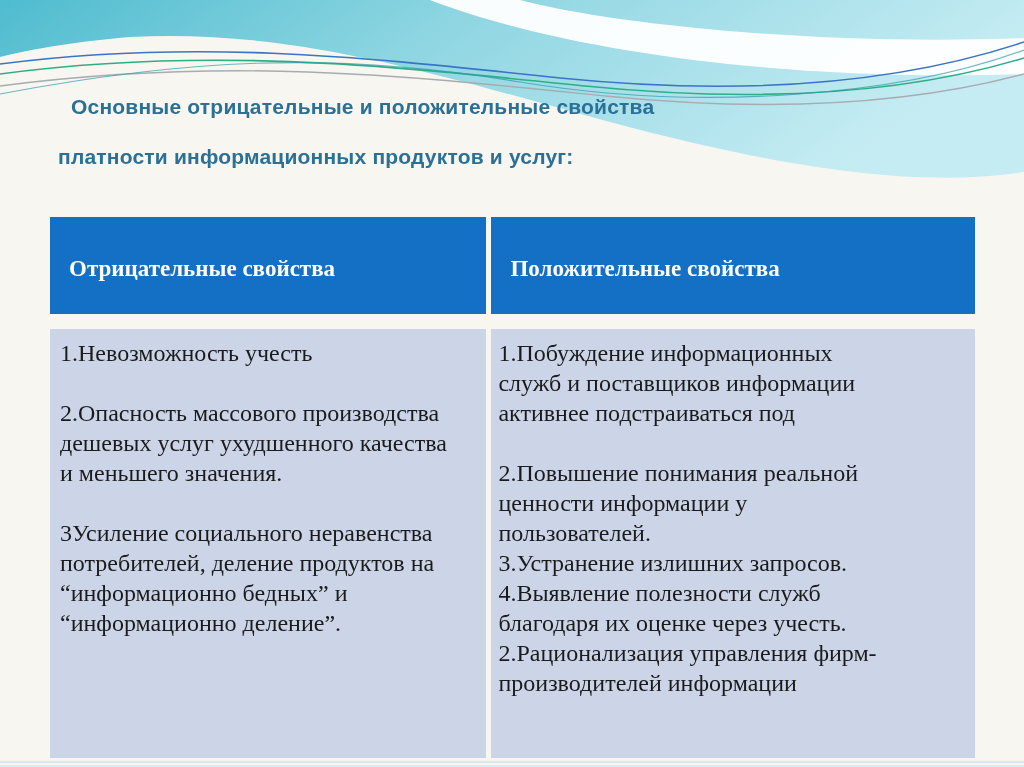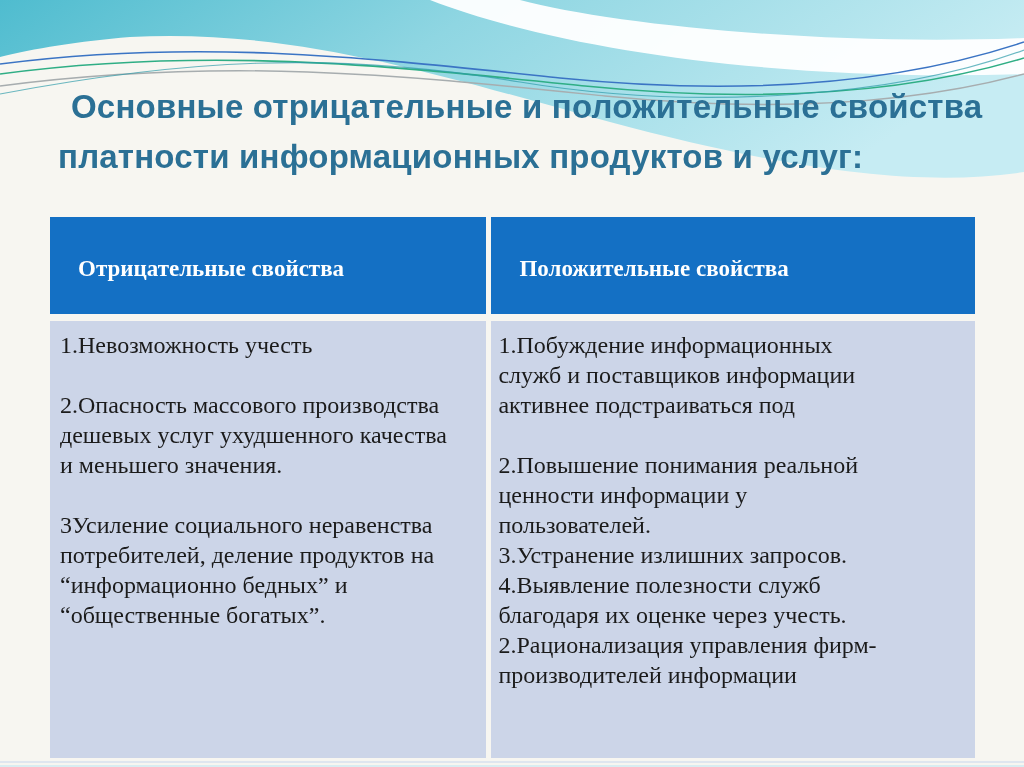--- a/index.html
+++ b/index.html
@@ -28,7 +28,7 @@
     width: 940px;
     margin: 0;
     font-family: "Liberation Sans", sans-serif;
-    font-size: 33px;
+    font-size: 21px;
     font-weight: 600;
     line-height: 50px;
     color: var(--title-color, #2b7095);

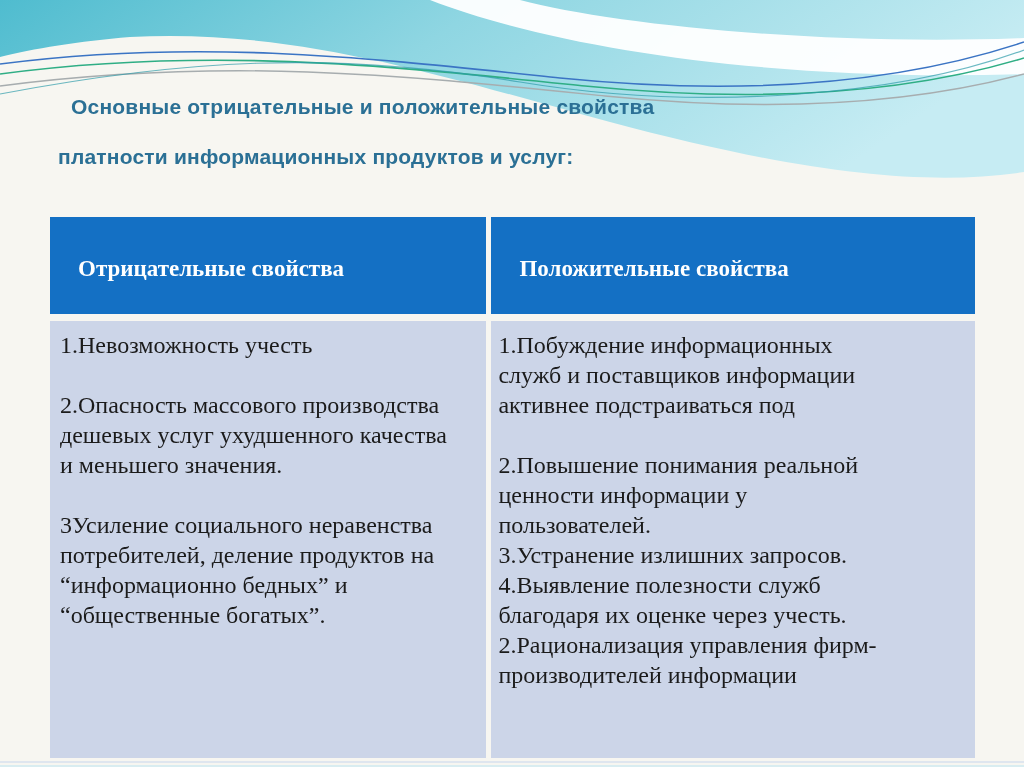--- a/index.html
+++ b/index.html
@@ -58,7 +58,7 @@
     font-size: 23px;
     display: flex;
     align-items: center;
-    padding: 6px 14px 0 28px;
+    padding: 6px 14px 0 19px;
     box-sizing: border-box;
   }
 

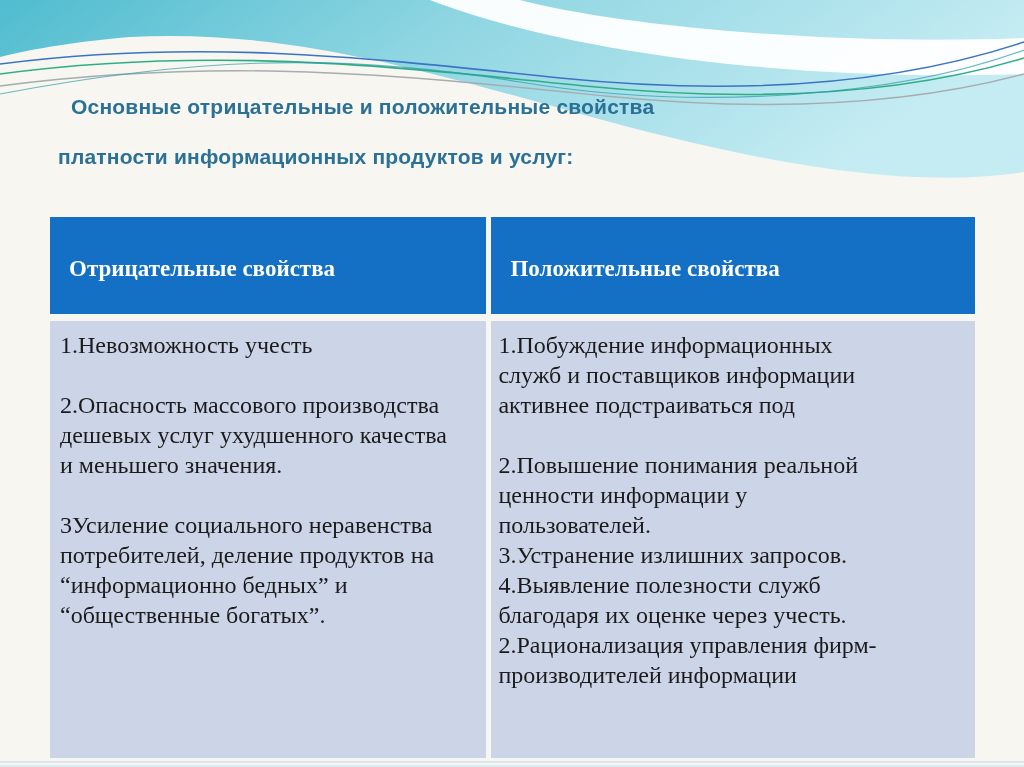--- a/index.html
+++ b/index.html
@@ -70,6 +70,7 @@
     line-height: 30px;
     padding: 9px 4px 0 10px;
     box-sizing: border-box;
+    margin-top: 8px;
   }
   .col-positive .cell-body { padding-left: 7px; }
   .cell-body .line { white-space: nowrap; }

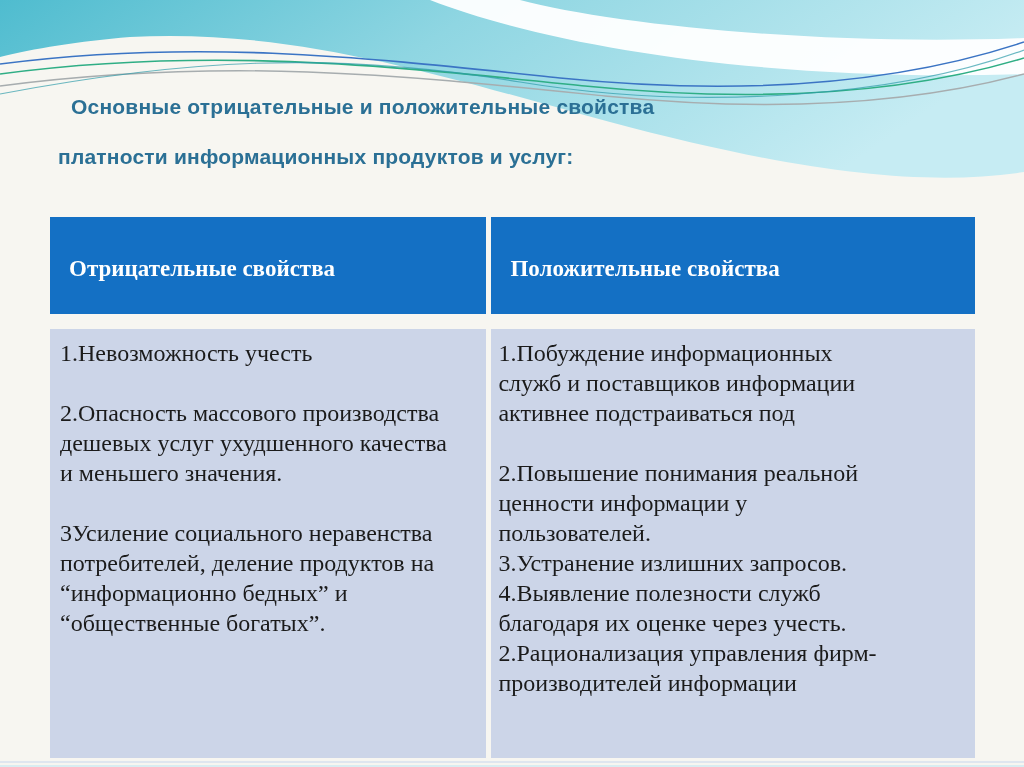--- a/index.html
+++ b/index.html
@@ -133,7 +133,7 @@
           <div class="line">3Усиление социального неравенства</div>
           <div class="line">потребителей, деление продуктов на</div>
           <div class="line">“информационно бедных” и</div>
-          <div class="line">“общественные богатых”.</div>
+          <div class="line">“информационно деление”.</div>
         </div>
     </div>
 

